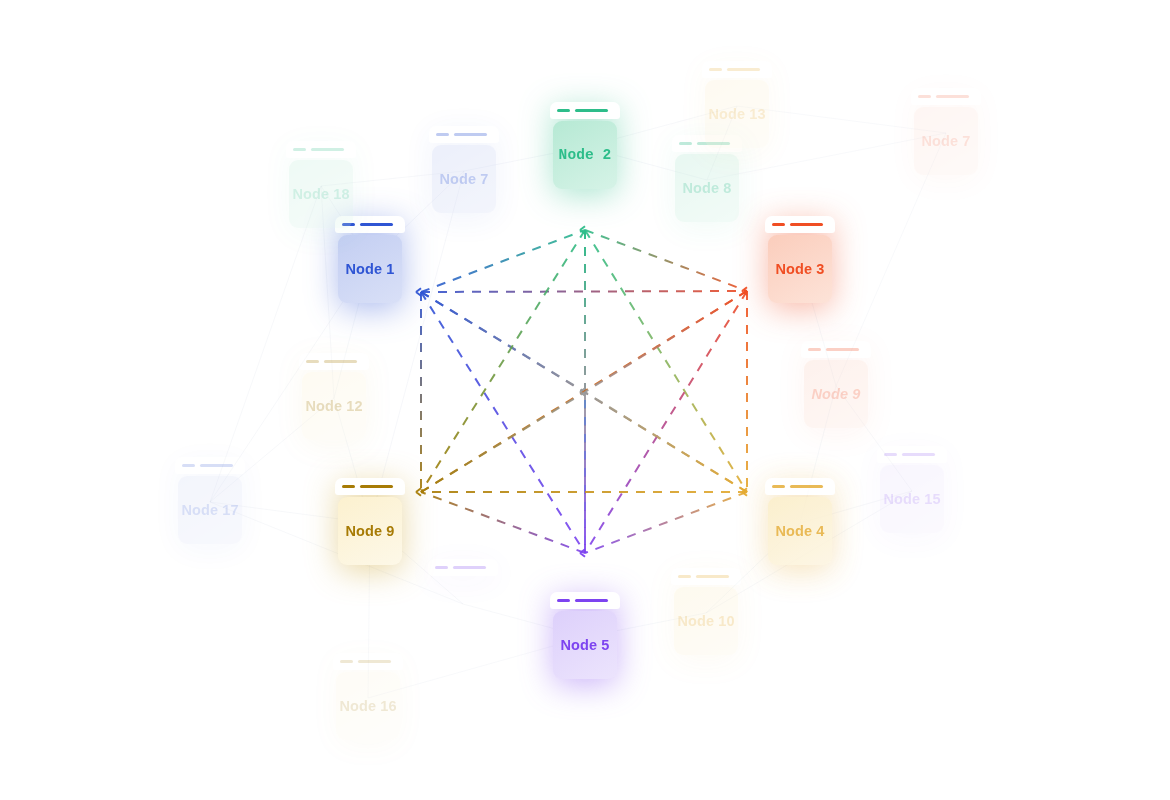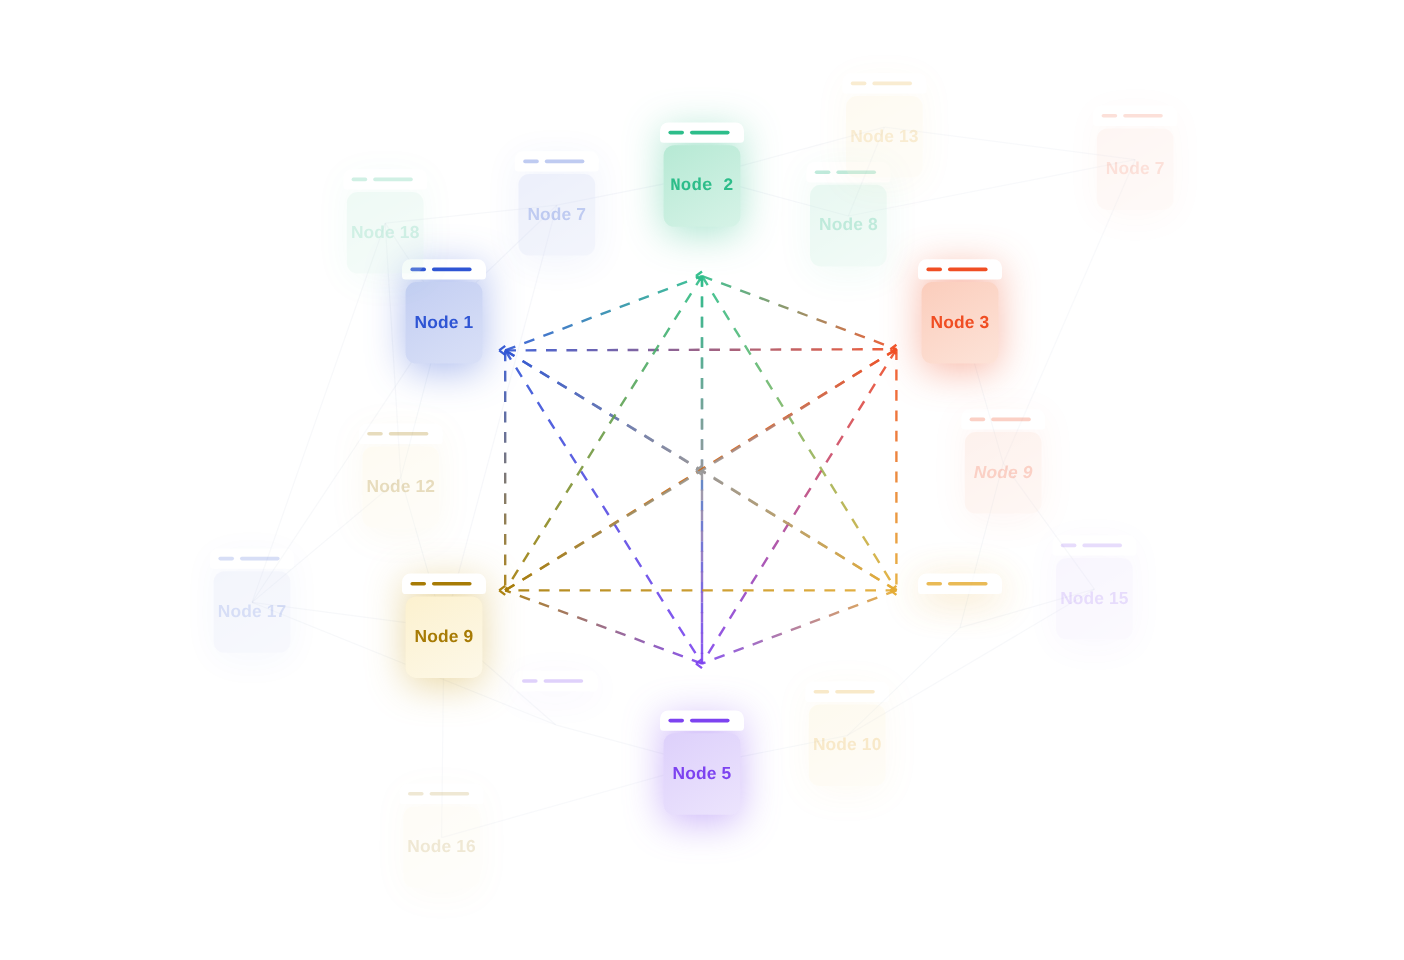--- a/index.html
+++ b/index.html
@@ -237,6 +237,9 @@
           <span class="dash s" style="background: rgb(229, 171, 50);"></span>
           <span class="dash l" style="background: rgb(229, 171, 50);"></span>
         </div>
+        <div class="node-body" style="background: linear-gradient(150deg, rgb(251, 236, 195), rgb(253, 245, 224));">
+          <span class="node-label" style="color: rgb(229, 171, 50);">Node 4</span>
+        </div>
       </div>
       <div class="node" style="left: 550px; top: 592px; opacity: 1; filter: drop-shadow(rgba(125, 67, 240, 0.4) 0px 6px 16px);">
         <div class="node-head">

